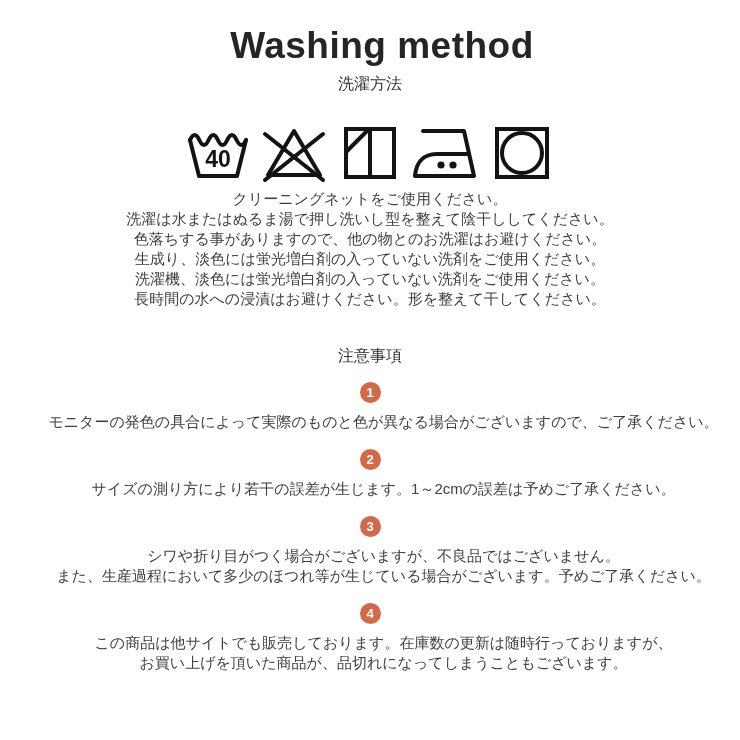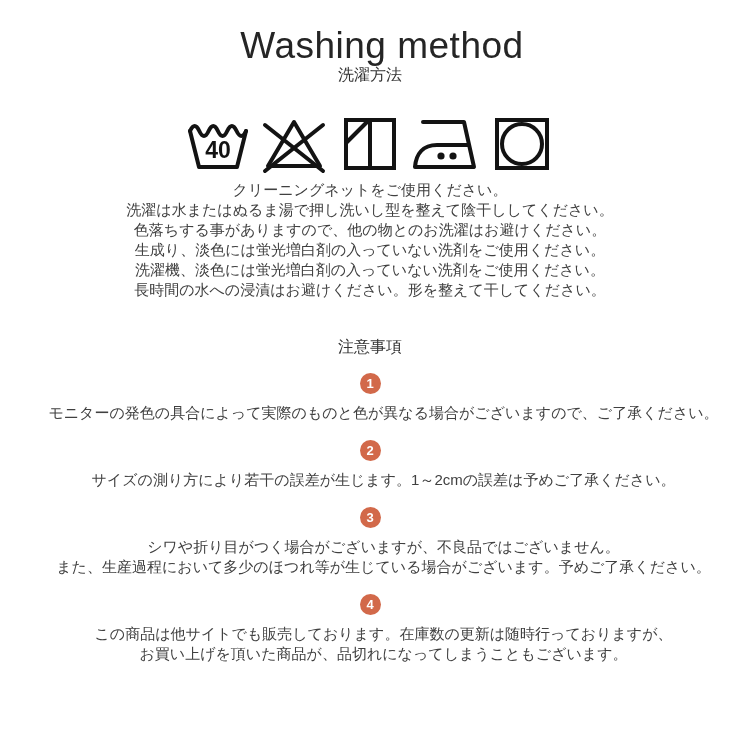--- a/index.html
+++ b/index.html
@@ -6,7 +6,7 @@
   body{width:740px;height:740px;overflow:hidden;
        font-family:"Liberation Sans","DejaVu Sans",sans-serif;color:#3c3c3c;}
   .page{width:740px;height:740px;box-sizing:border-box;padding-top:26px;text-align:center;}
-  .main-title{font-size:37px;line-height:40px;font-weight:400;color:#252525;letter-spacing:0.5px;padding-left:24px;}
+  .main-title{font-size:37px;line-height:40px;font-weight:700;color:#252525;letter-spacing:0.5px;padding-left:24px;}
   .sub-title{font-size:16px;line-height:18px;color:#333333;}
   .symbols-row{display:flex;justify-content:center;align-items:center;gap:6px;margin-top:24px;height:72px;}
   .symbol{width:70px;height:70px;display:block;}

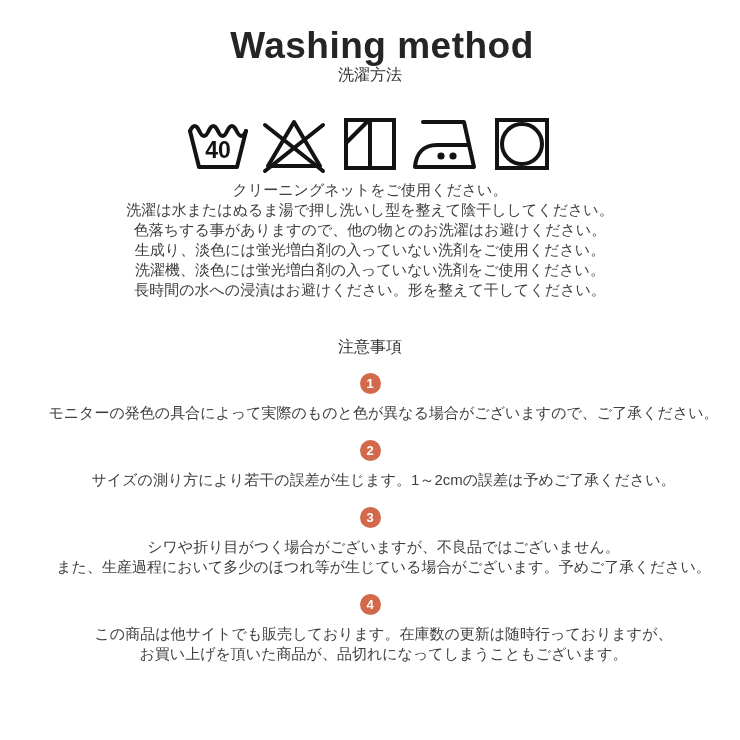--- a/index.html
+++ b/index.html
@@ -7,7 +7,7 @@
        font-family:"Liberation Sans","DejaVu Sans",sans-serif;color:#3c3c3c;}
   .page{width:740px;height:740px;box-sizing:border-box;padding-top:26px;text-align:center;}
   .main-title{font-size:37px;line-height:40px;font-weight:700;color:#252525;letter-spacing:0.5px;padding-left:24px;}
-  .sub-title{font-size:16px;line-height:18px;color:#333333;}
+  .sub-title{font-size:16px;line-height:18px;margin-top:9px;color:#333333;}
   .symbols-row{display:flex;justify-content:center;align-items:center;gap:6px;margin-top:24px;height:72px;}
   .symbol{width:70px;height:70px;display:block;}
   .symbol svg{width:70px;height:70px;display:block;}

